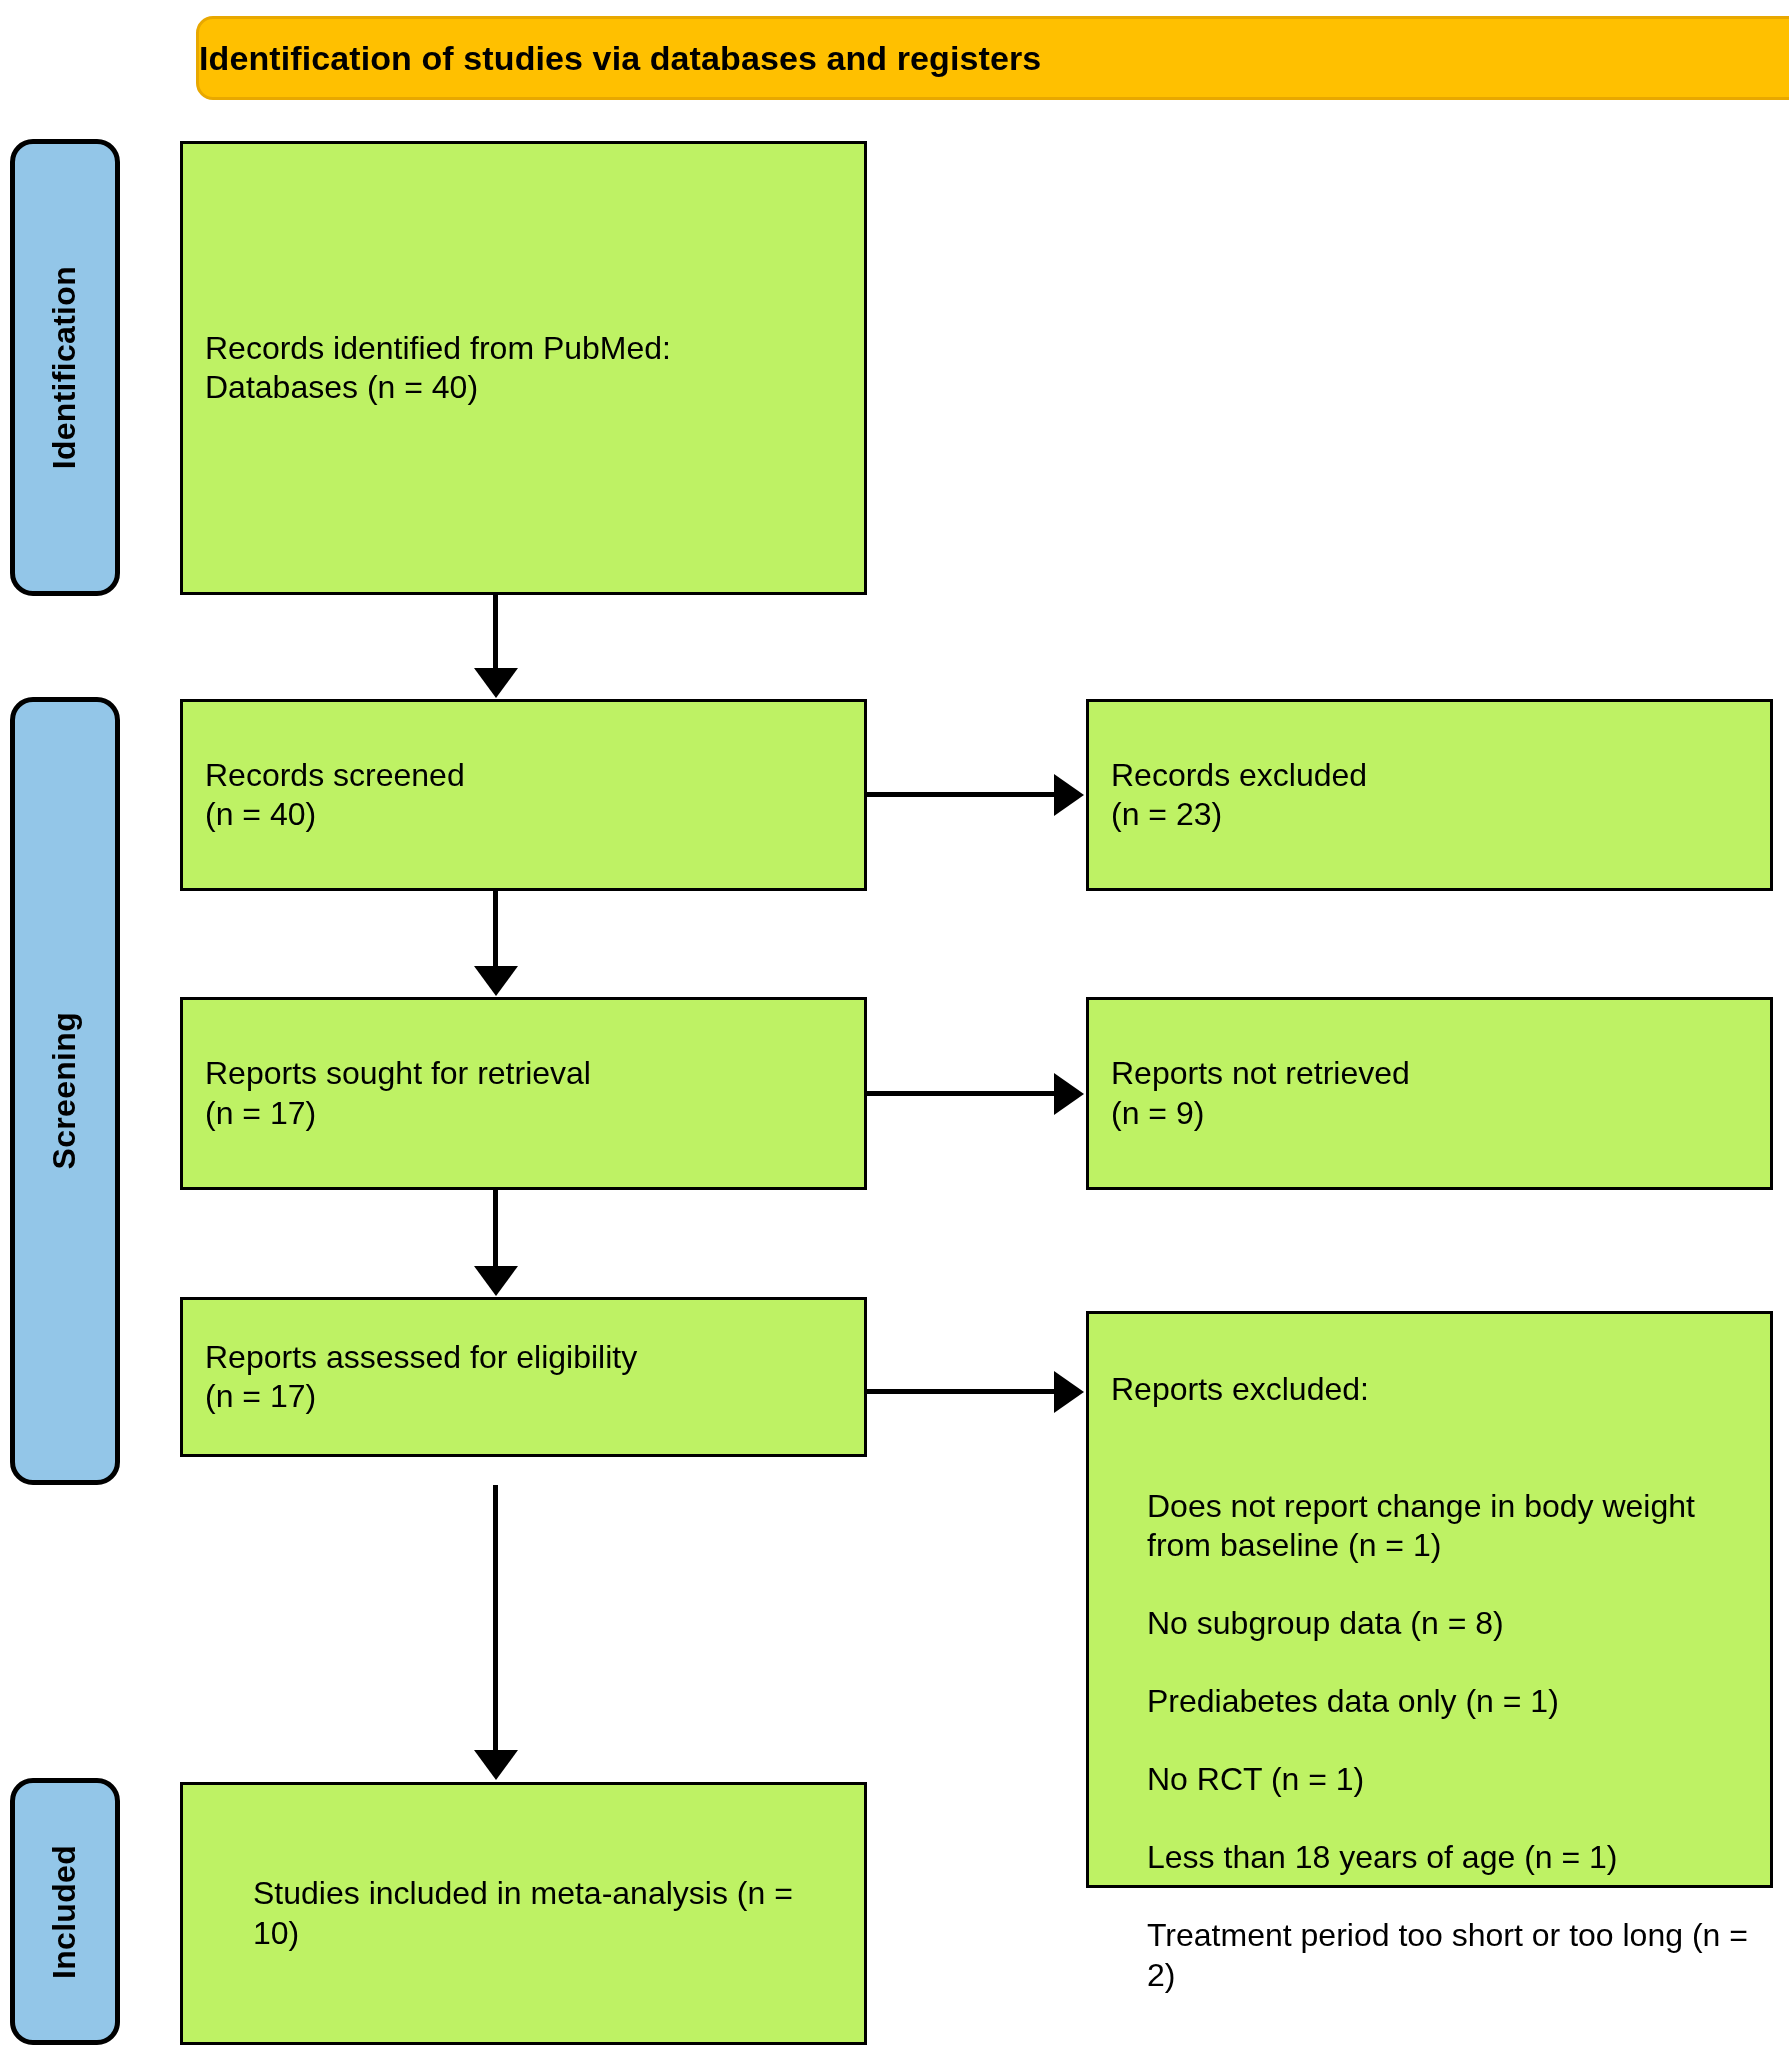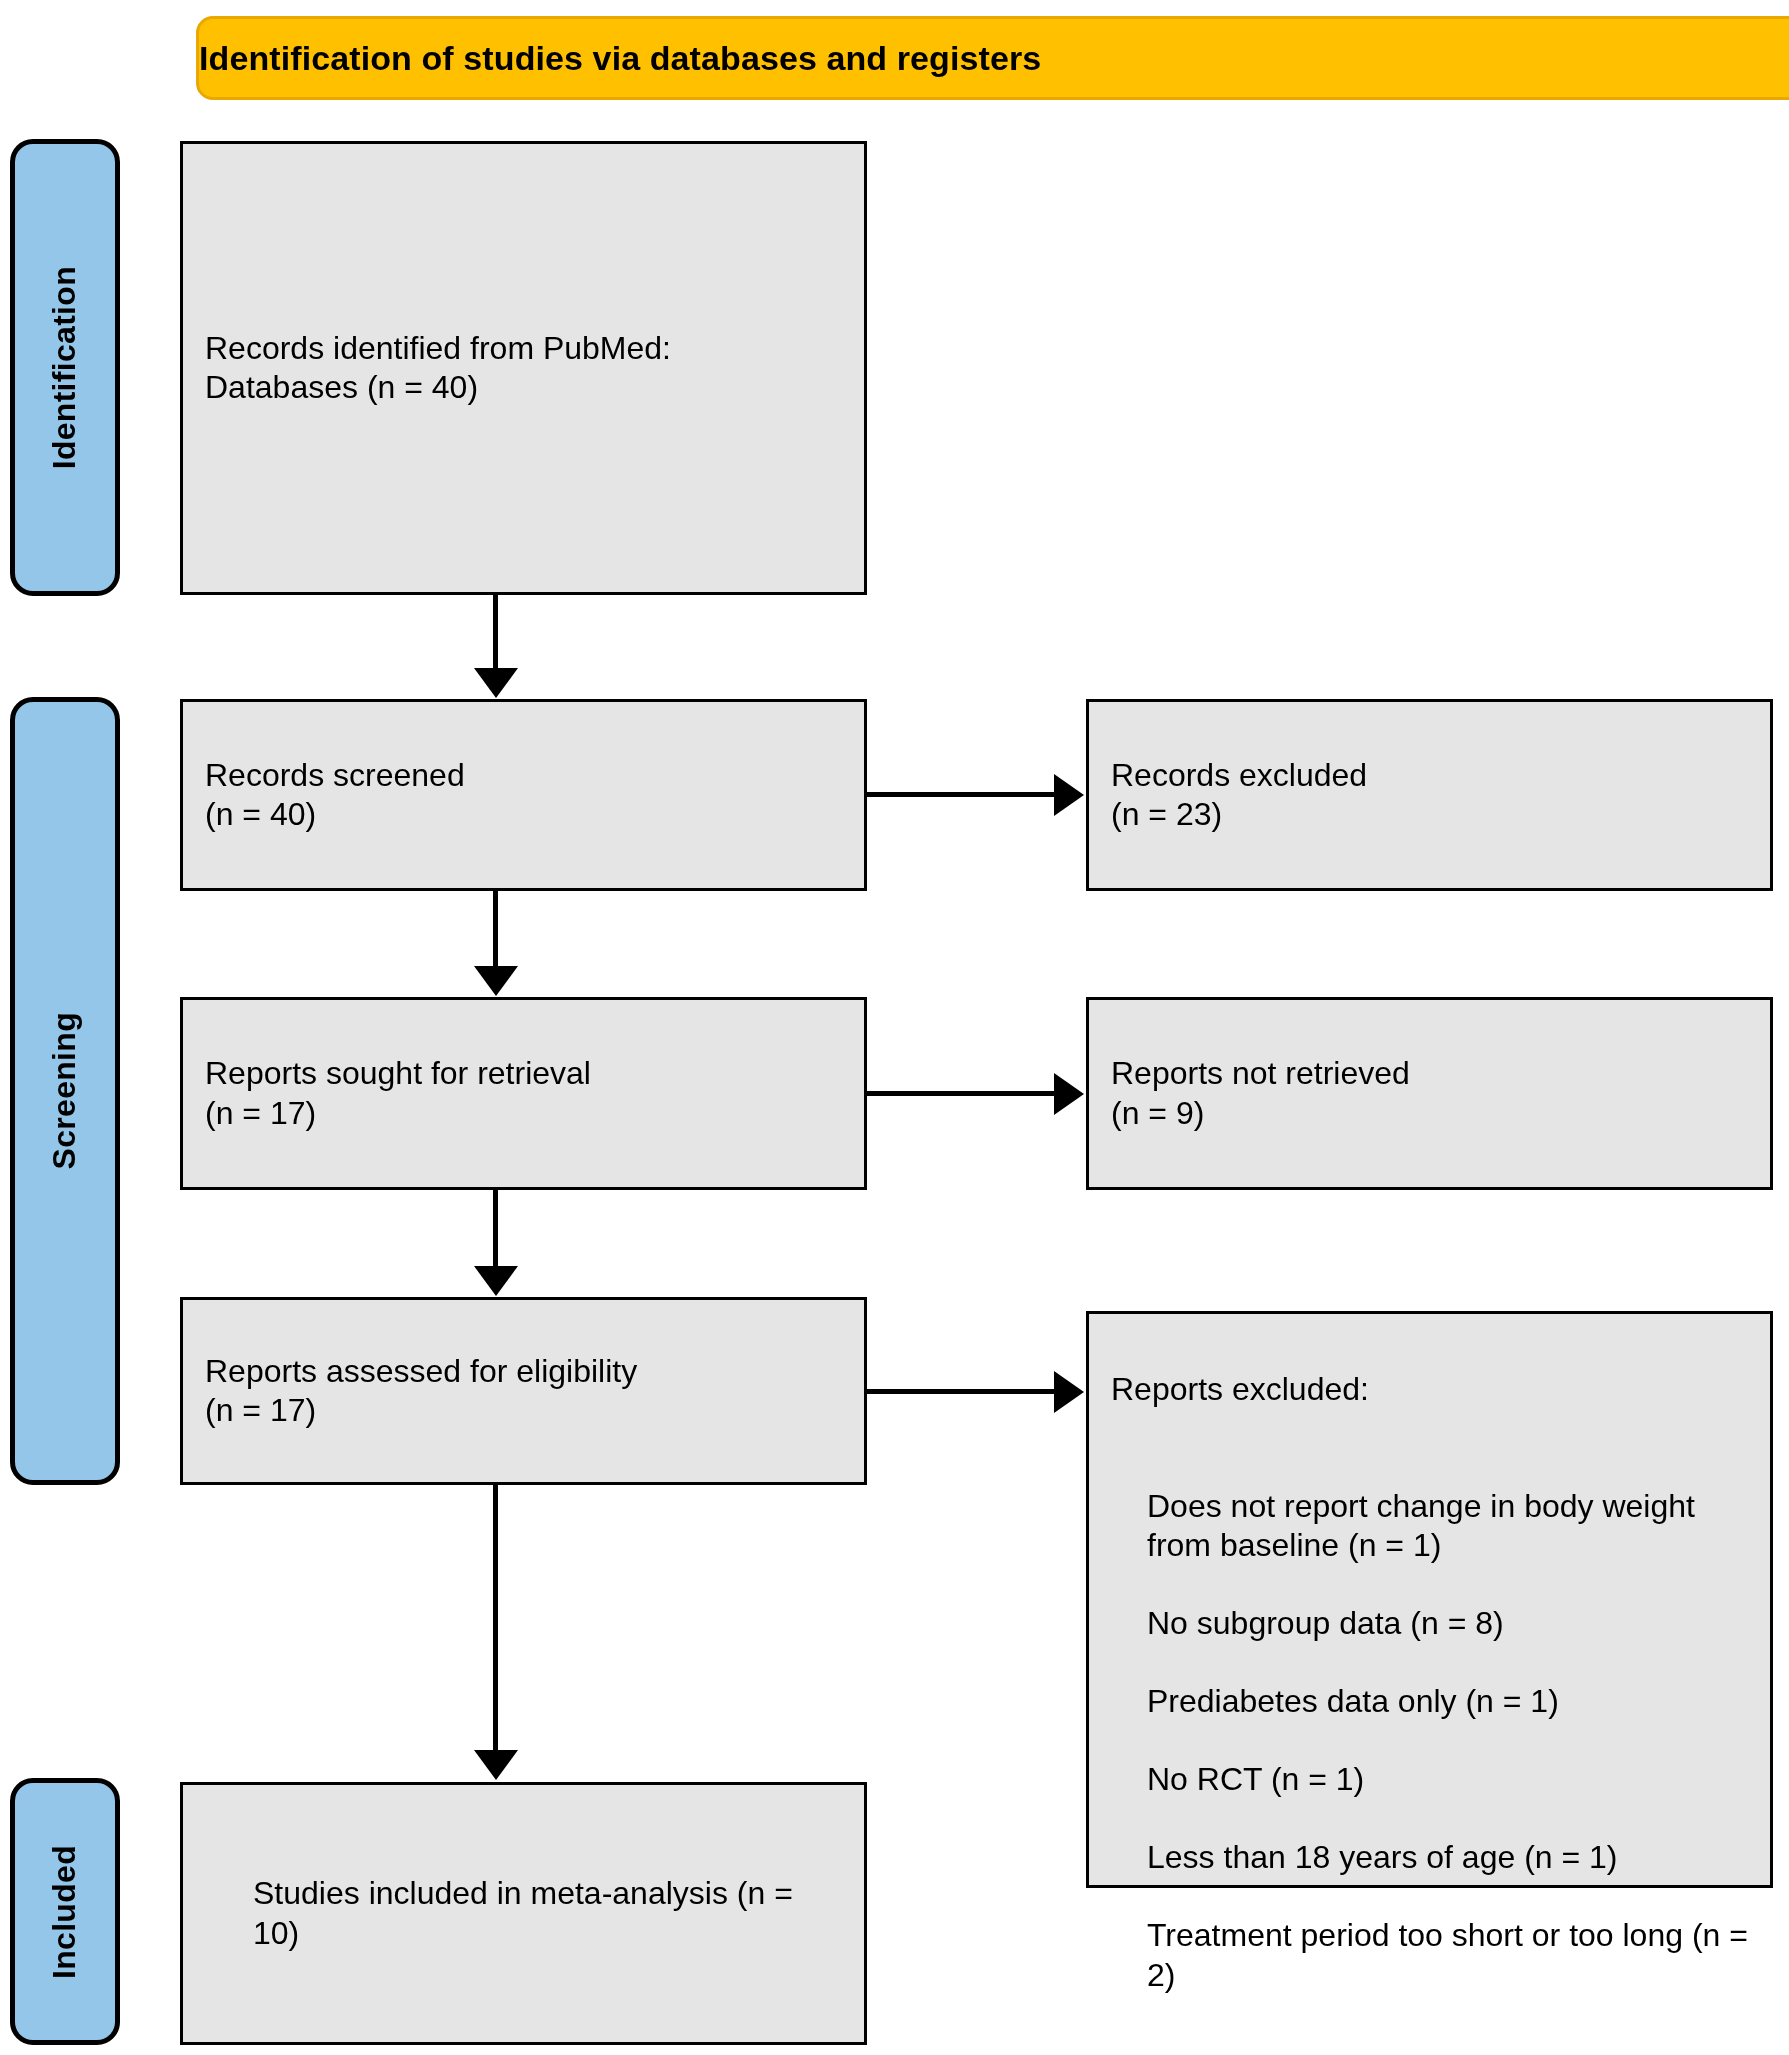--- a/index.html
+++ b/index.html
@@ -62,7 +62,7 @@
   
   .fbox{
     position:absolute;
-    background:#e5e5e5;
+    background:#bef264;
     border:3.9px solid #000000;
     box-sizing:border-box;
     display:flex;

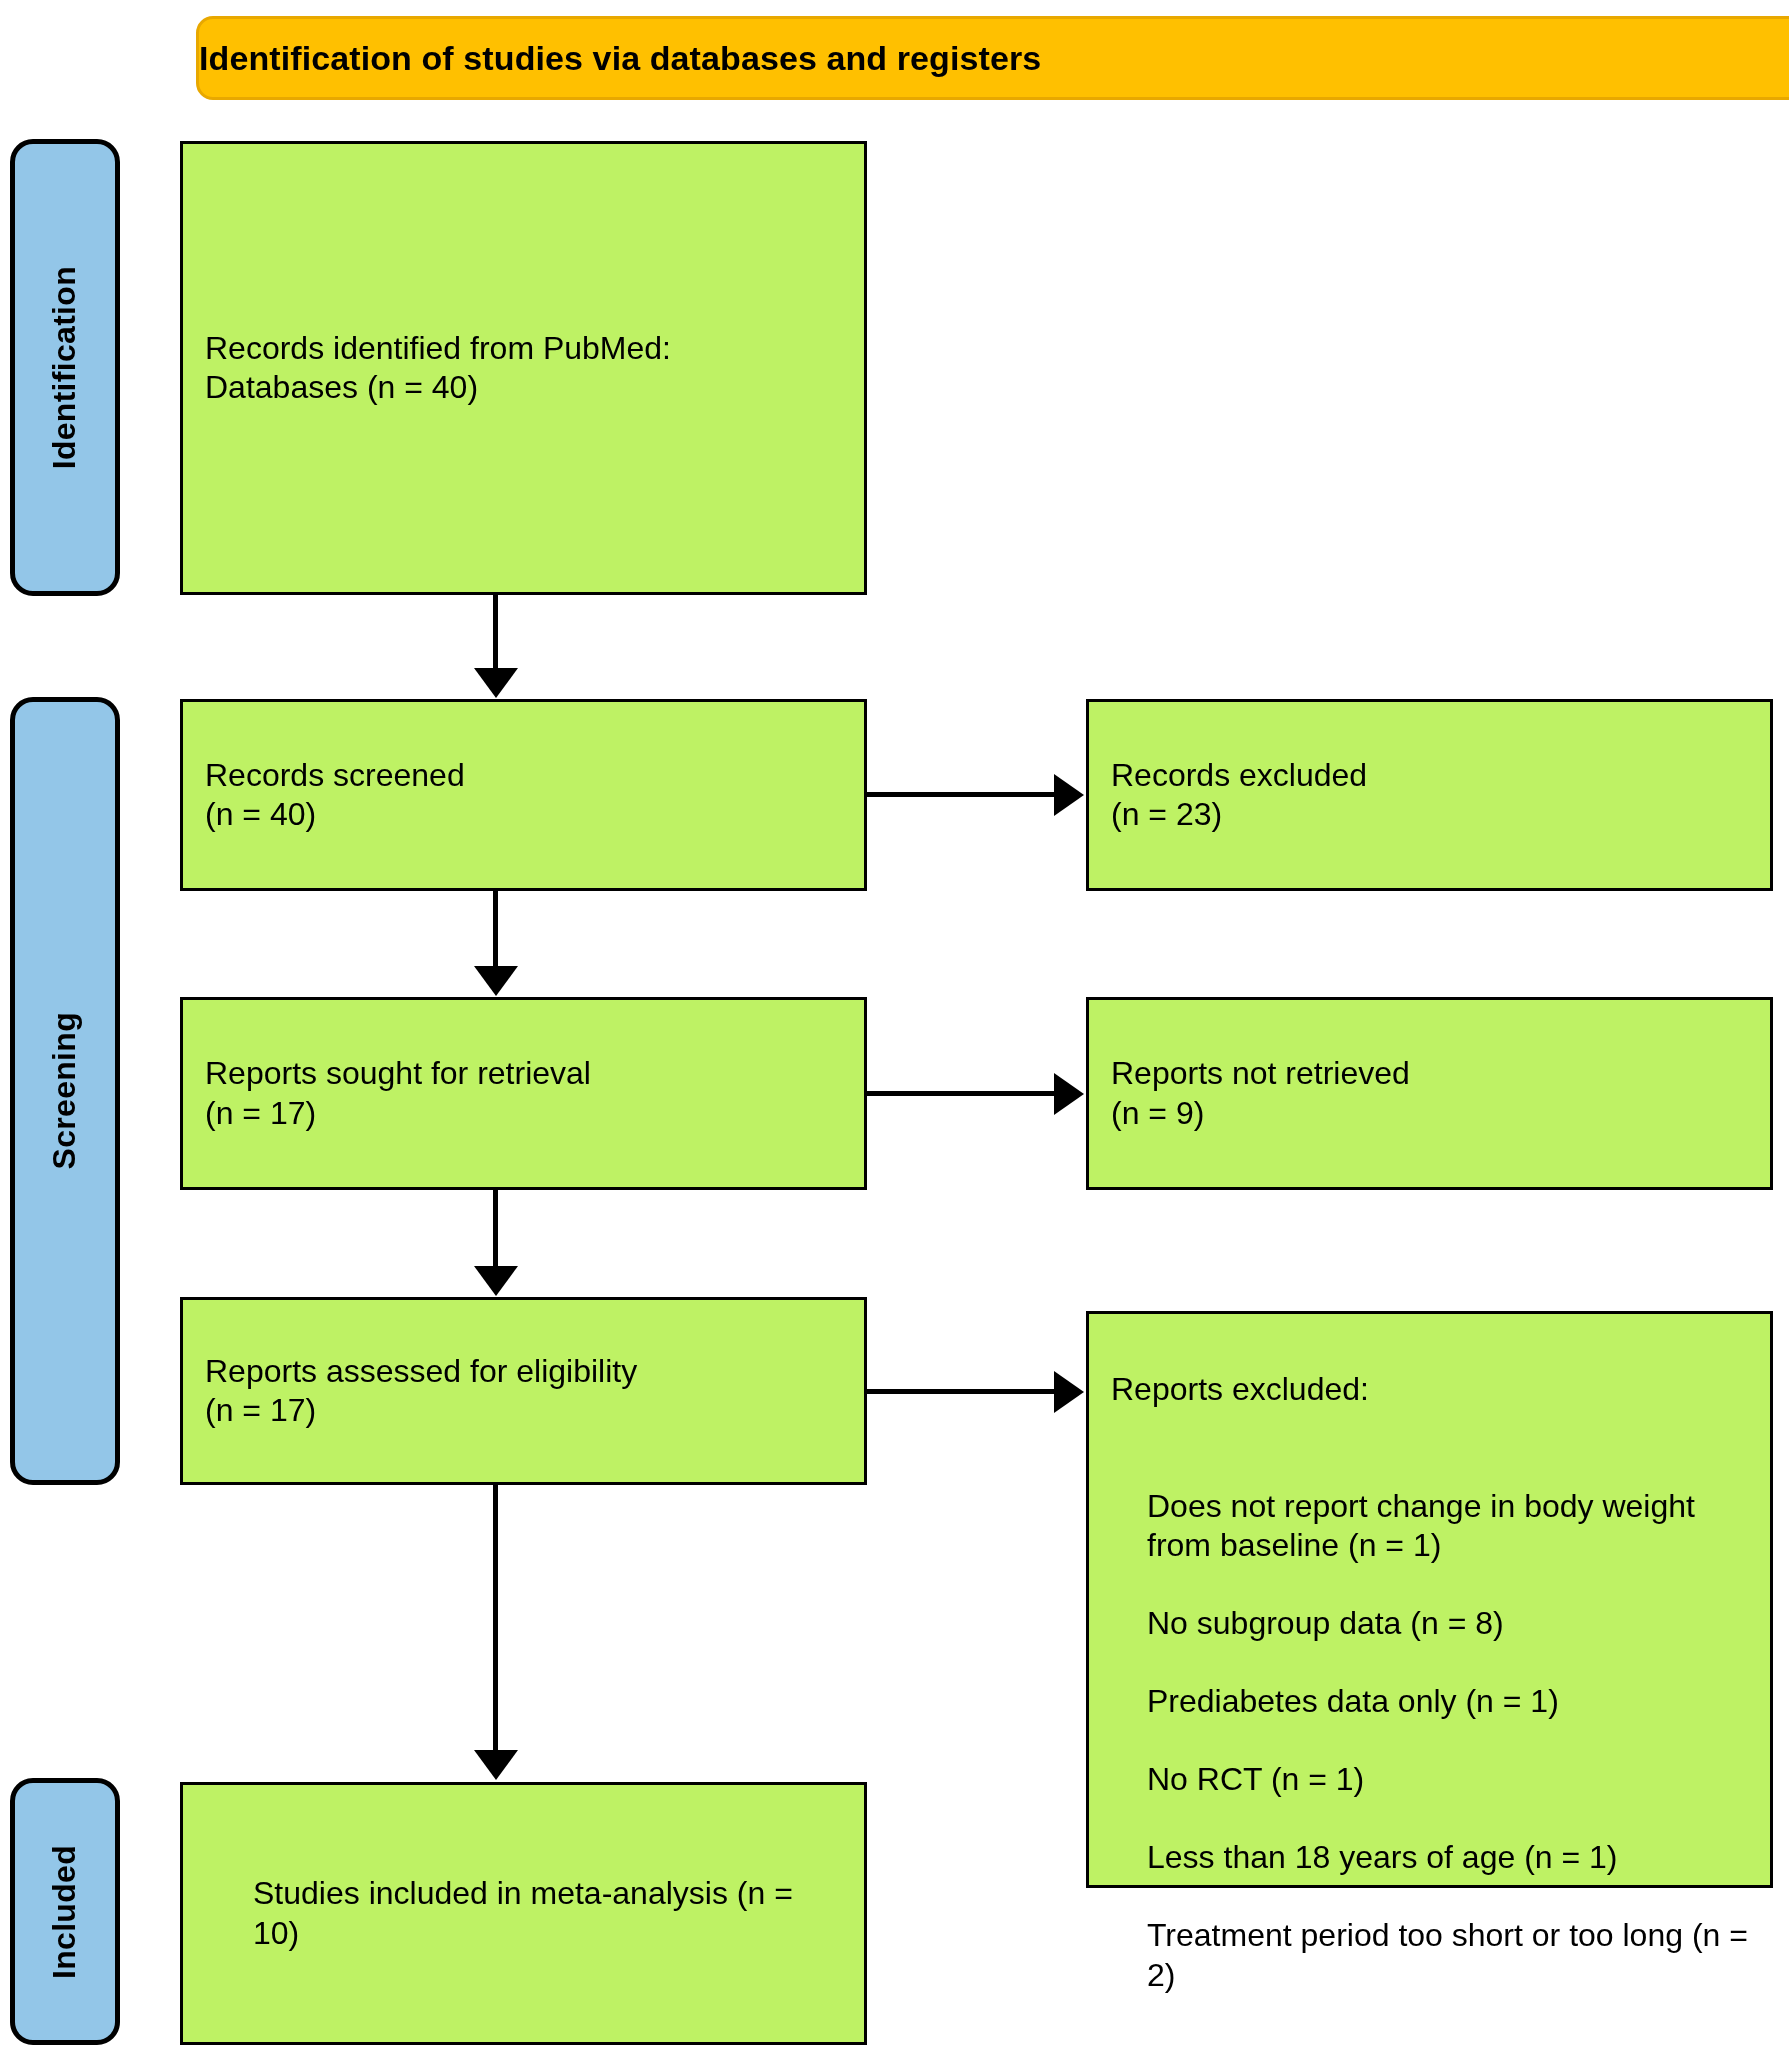--- a/index.html
+++ b/index.html
@@ -81,7 +81,7 @@
   #box-identified { left:180px; top:141px;  width:687px; height:454px; }
   #box-screened   { left:180px; top:699px; width:687px; height:192px; }
   #box-sought     { left:180px; top:997px; width:687px; height:193px; }
-  #box-assessed   { left:180px; top:1297px; width:687px; height:188px; }
+  #box-assessed   { left:180px; top:1297px; width:687px; height:160px; }
   #box-included   { left:180px; top:1782px; width:687px; height:263px;padding-left:48px; }
 
   

